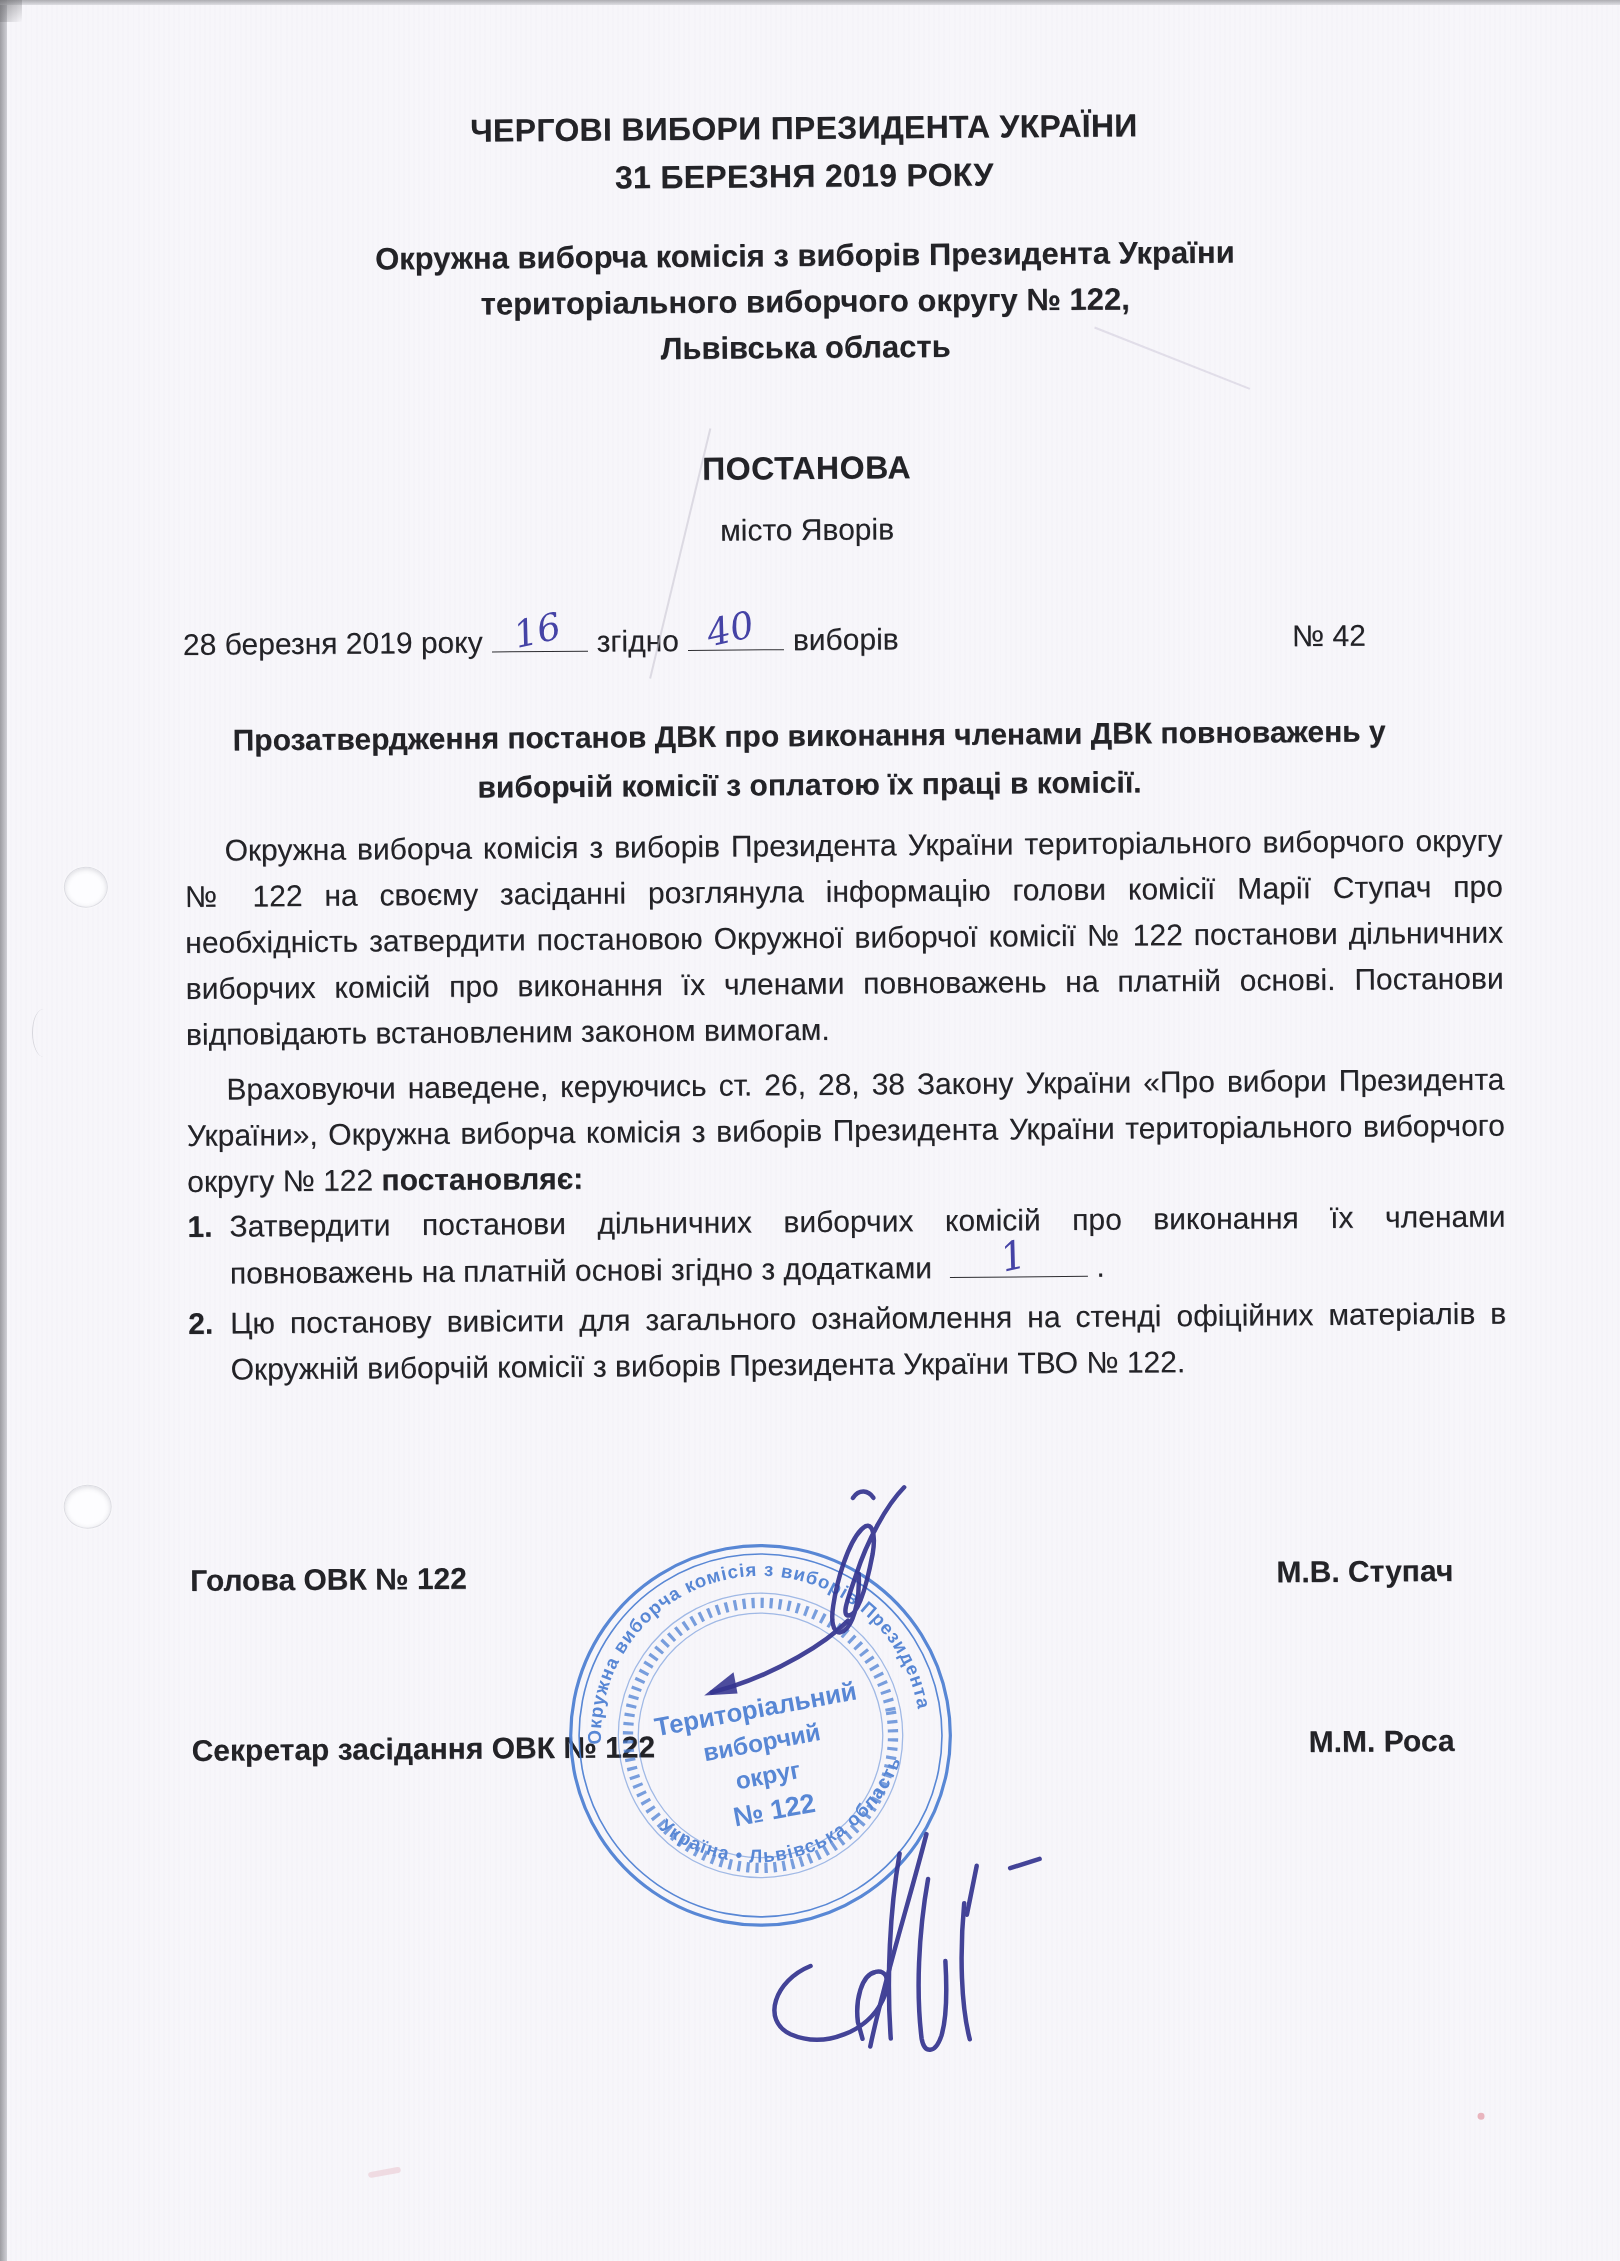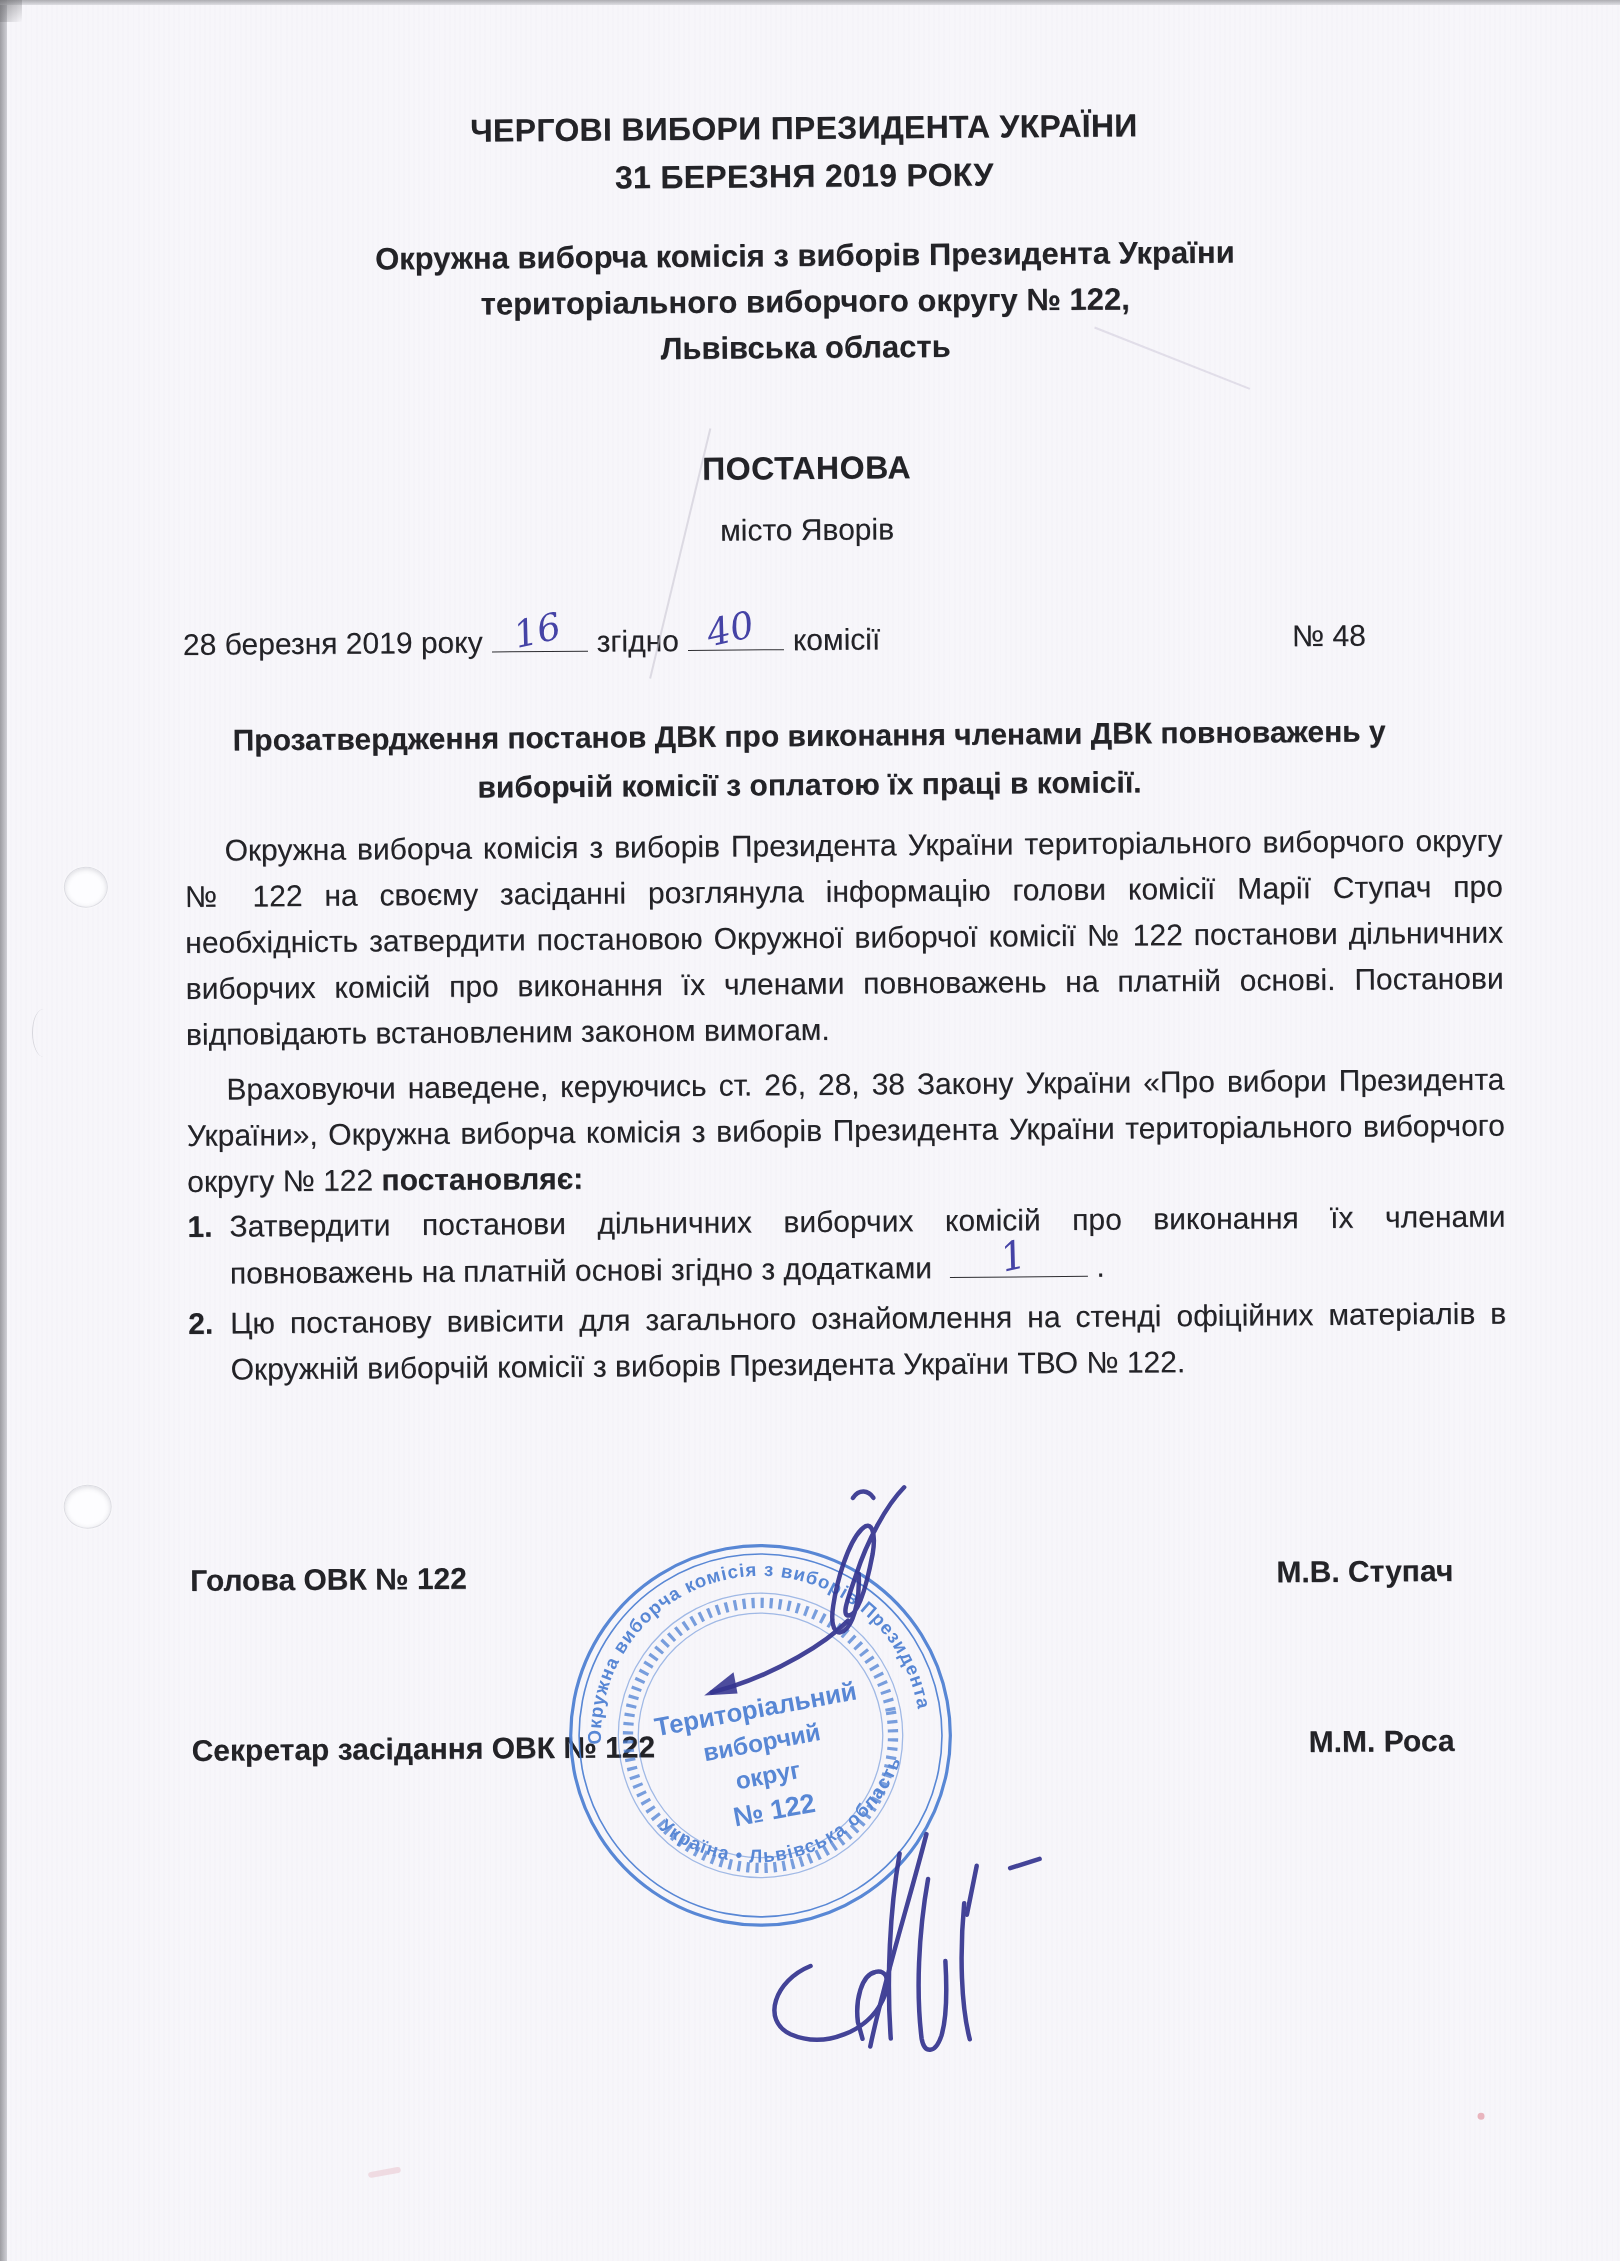--- a/index.html
+++ b/index.html
@@ -102,7 +102,7 @@
       <span class="blank" style="width:96px;">
         <span class="hw" style="left:19.3px;bottom:-1.3px;font-size:37px;">40</span>
       </span>
-      <span>комісії</span>
+      <span>виборів</span>
       <span class="gap"></span>
       <span>№ 48</span>
     </div>

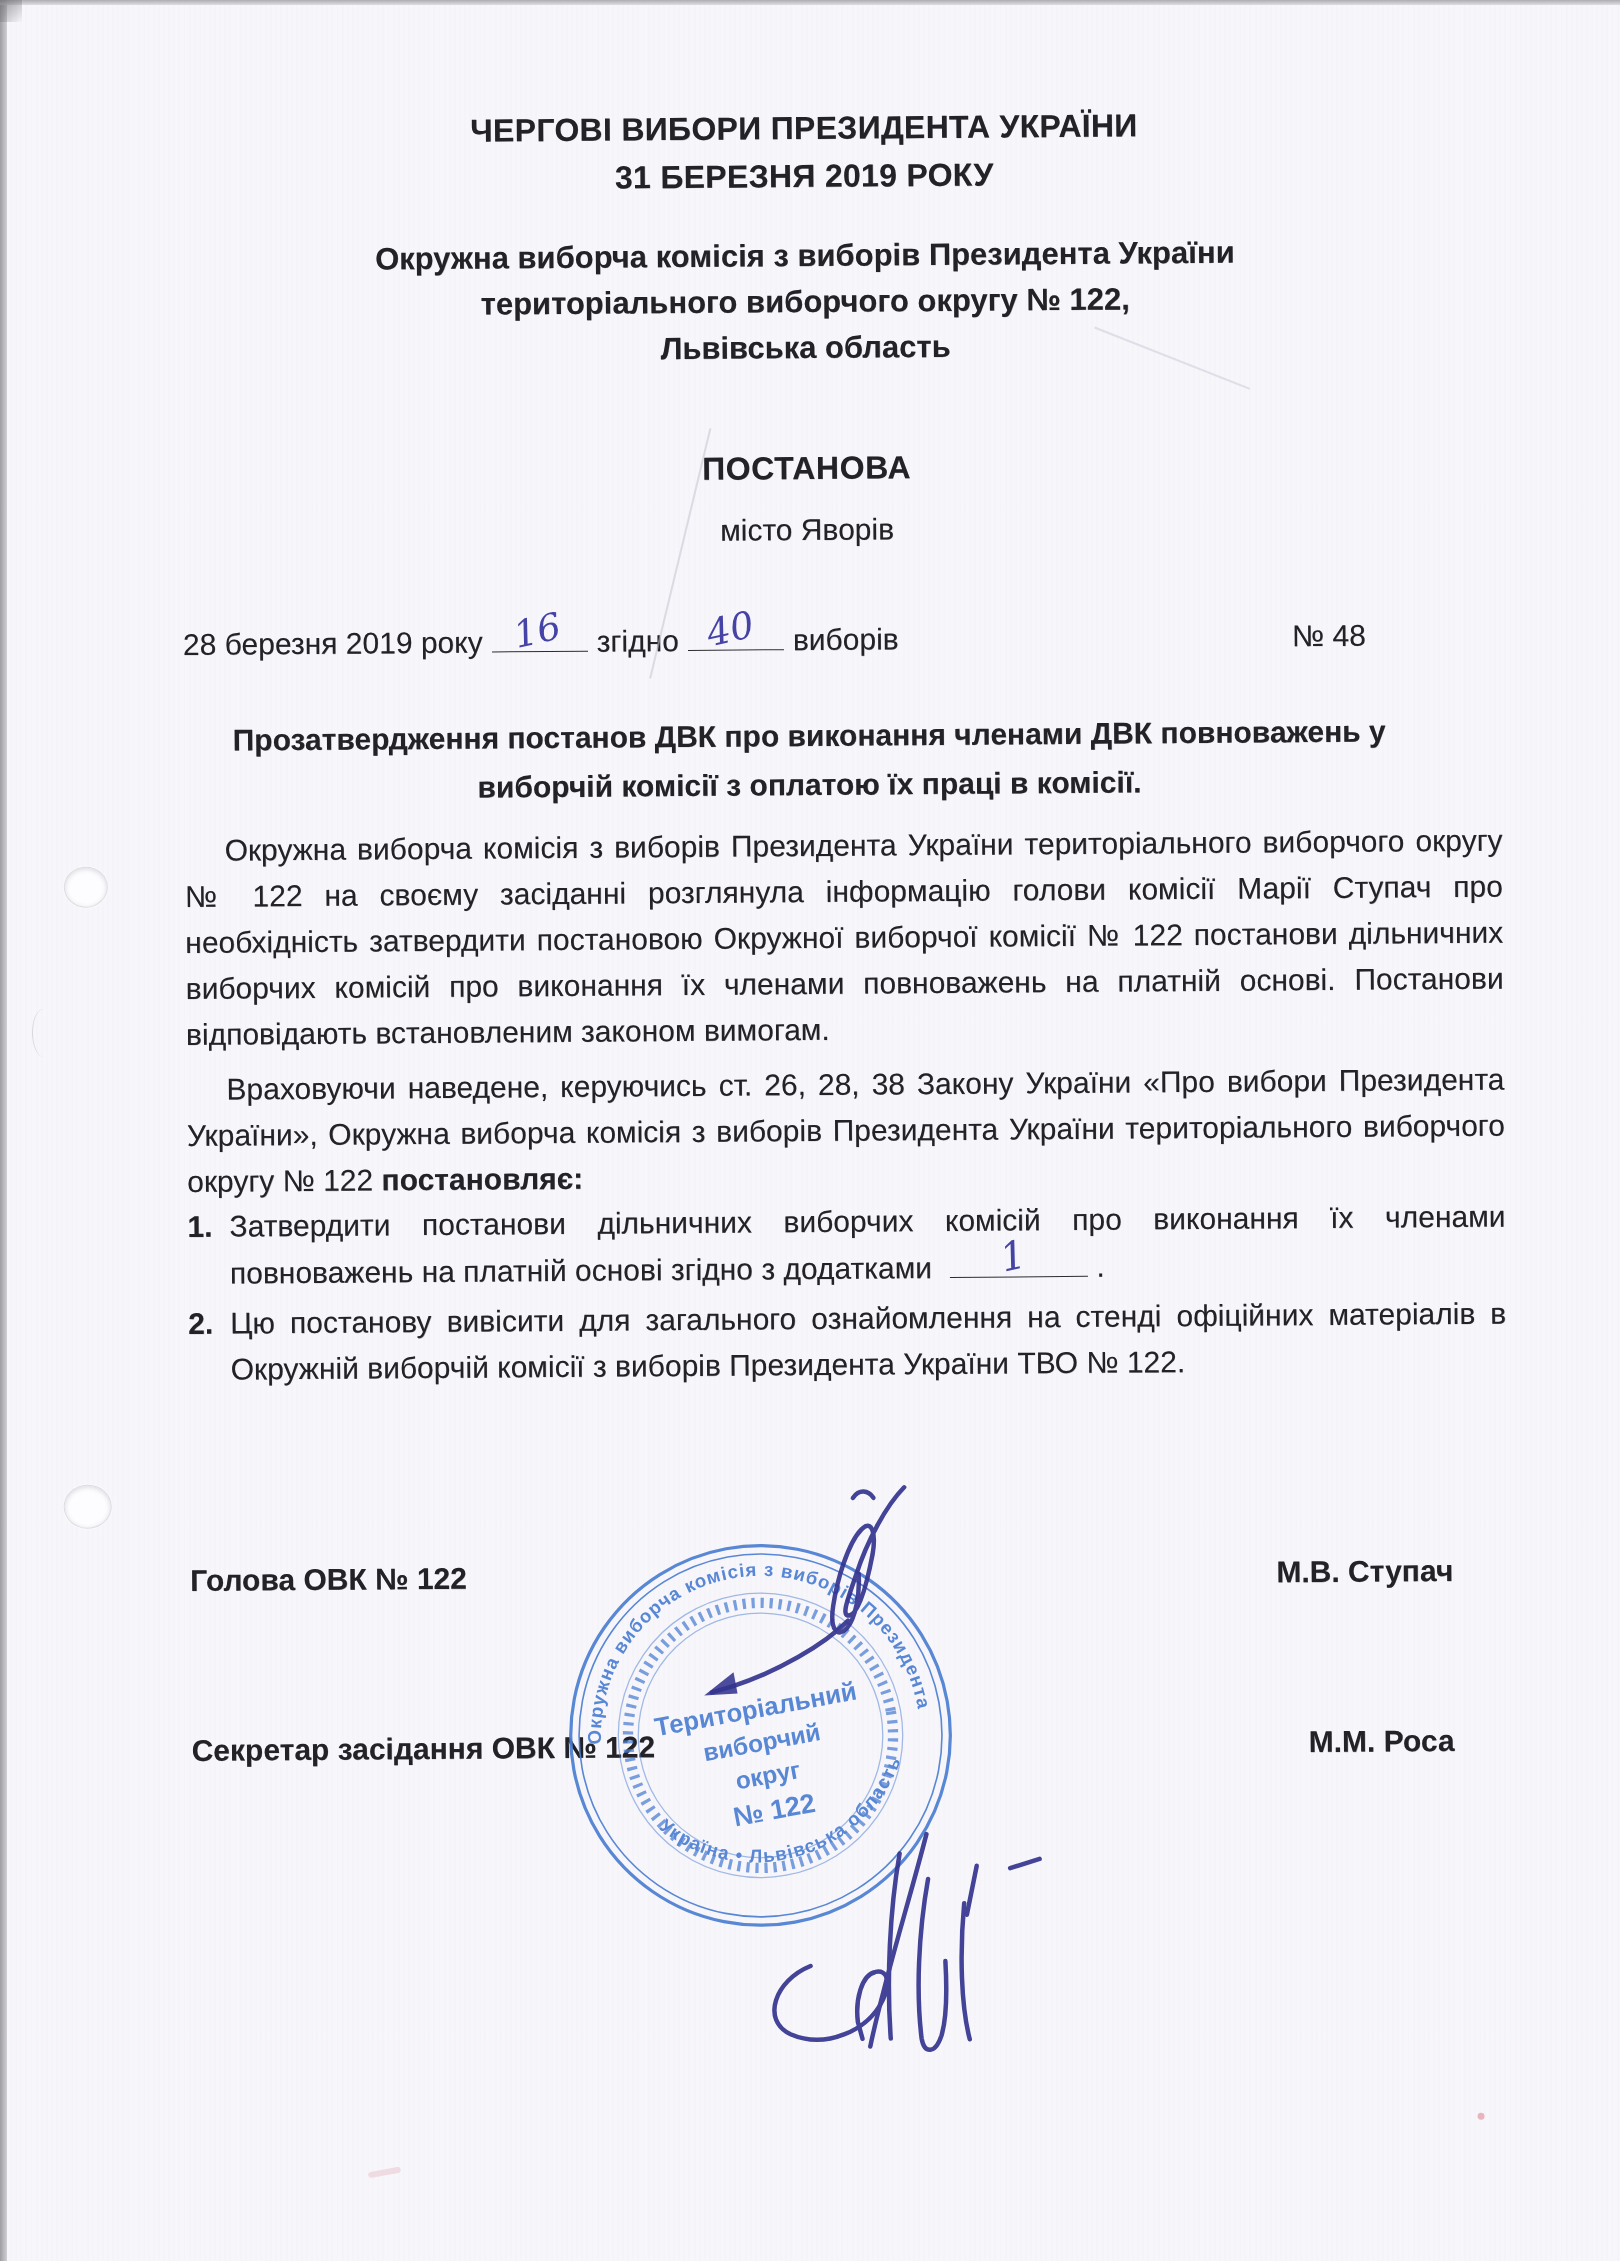--- a/index.html
+++ b/index.html
@@ -104,7 +104,7 @@
       </span>
       <span>виборів</span>
       <span class="gap"></span>
-      <span>№ 48</span>
+      <span>№ 42</span>
     </div>
 
     <div class="center txt b" style="top:711px;left:193px;width:1235px;font-size:30px;line-height:49px;">Прозатвердження постанов ДВК про виконання членами ДВК повноважень у виборчій комісії з оплатою їх праці в комісії.</div>

